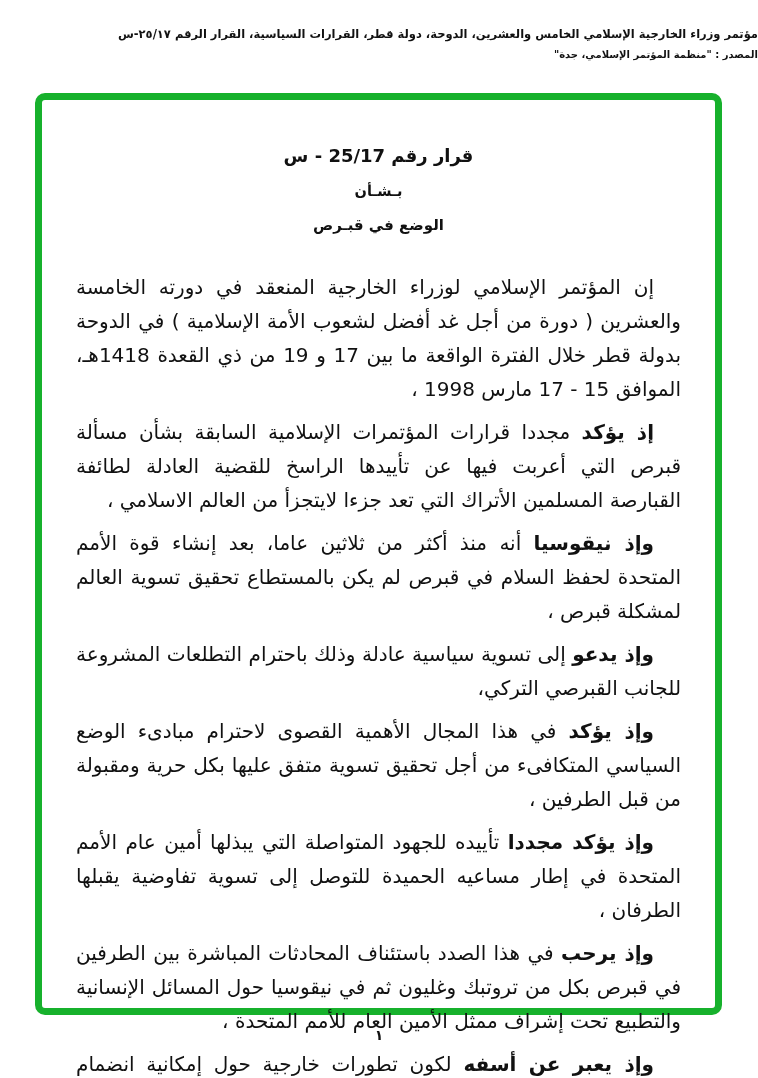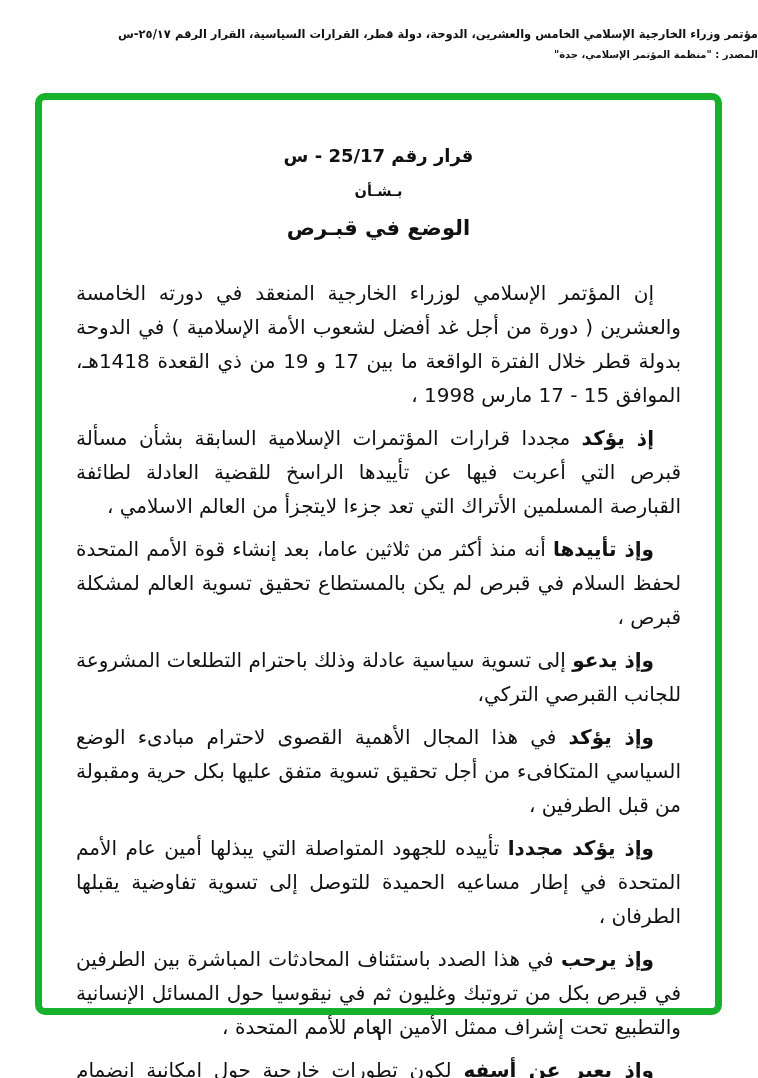--- a/index.html
+++ b/index.html
@@ -46,7 +46,7 @@
   }
   .doc-title   { font-size: 18px; }
   .doc-subtitle{ font-size: 14.5px; margin-top: 17px; }
-  .doc-subject { font-size: 21px;  margin-top: 17px; }
+  .doc-subject { font-size: 15px;  margin-top: 17px; }
   .doc-body {
     margin-top: 36px;
     font-size: 20px;

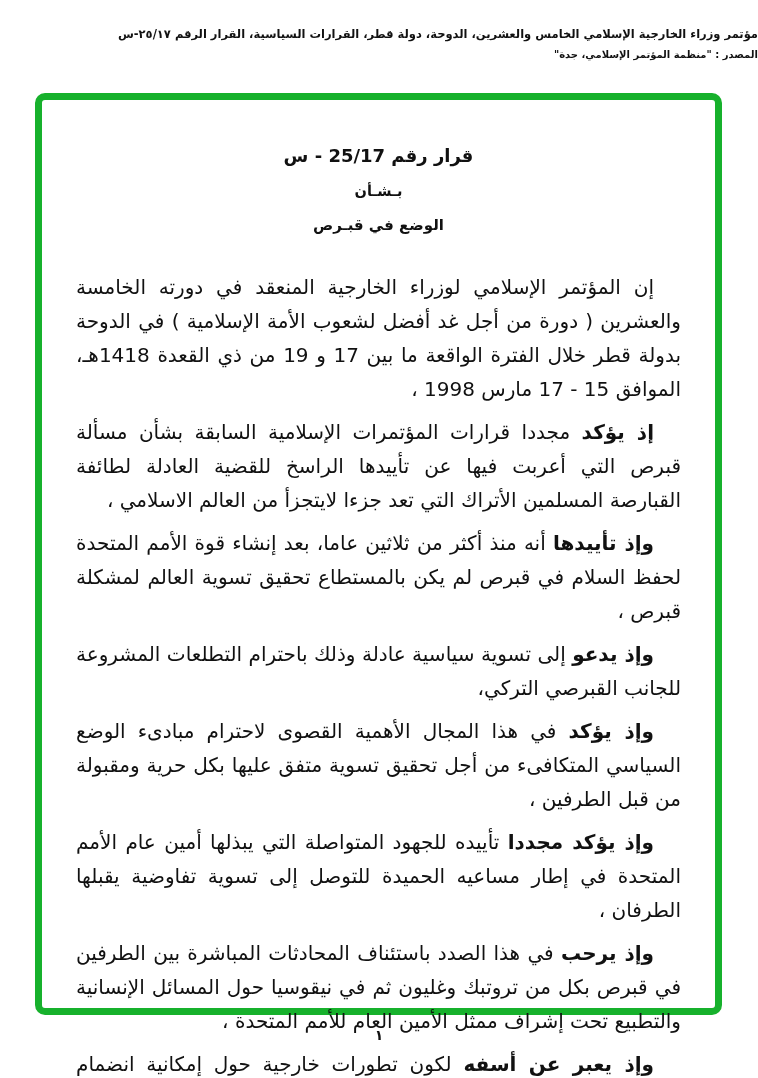--- a/index.html
+++ b/index.html
@@ -88,7 +88,7 @@
       <span class="lead">إذ يؤكد</span><span> مجددا قرارات المؤتمرات الإسلامية السابقة بشأن مسألة قبرص التي أعربت فيها عن تأييدها الراسخ للقضية العادلة لطائفة القبارصة المسلمين الأتراك التي تعد جزءا لايتجزأ من العالم الاسلامي ،</span>
     </p>
     <p>
-      <span class="lead">وإذ تأييدها</span><span> أنه منذ أكثر من ثلاثين عاما، بعد إنشاء قوة الأمم المتحدة لحفظ السلام في قبرص لم يكن بالمستطاع تحقيق تسوية العالم لمشكلة قبرص ،</span>
+      <span class="lead">وإذ نيقوسيا</span><span> أنه منذ أكثر من ثلاثين عاما، بعد إنشاء قوة الأمم المتحدة لحفظ السلام في قبرص لم يكن بالمستطاع تحقيق تسوية العالم لمشكلة قبرص ،</span>
     </p>
     <p>
       <span class="lead">وإذ يدعو</span><span> إلى تسوية سياسية عادلة وذلك باحترام التطلعات المشروعة للجانب القبرصي التركي،</span>

